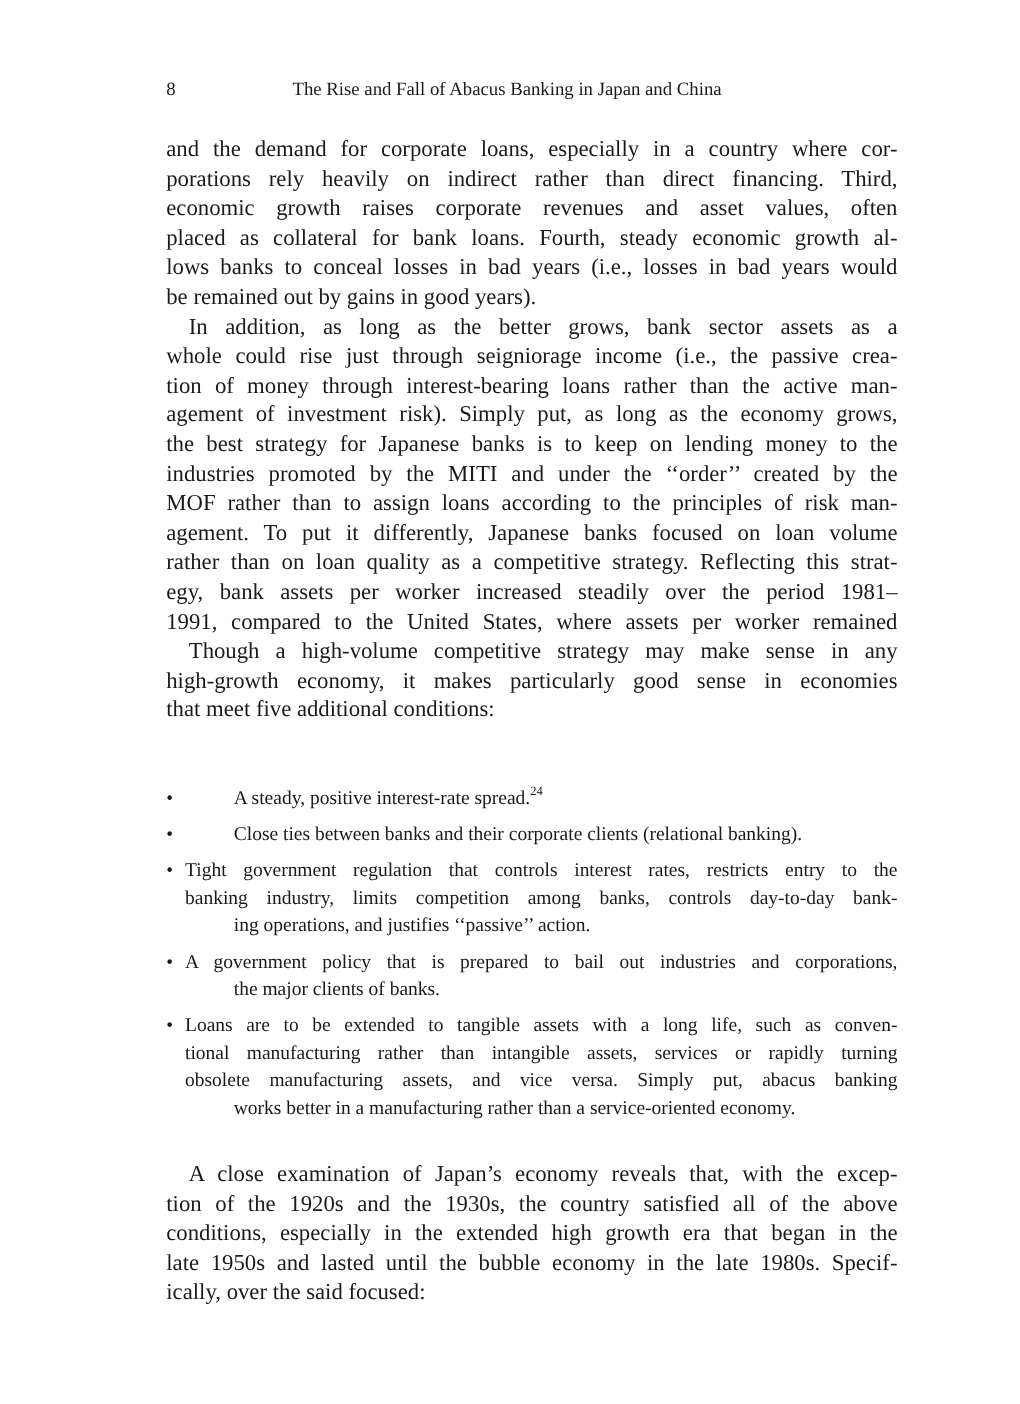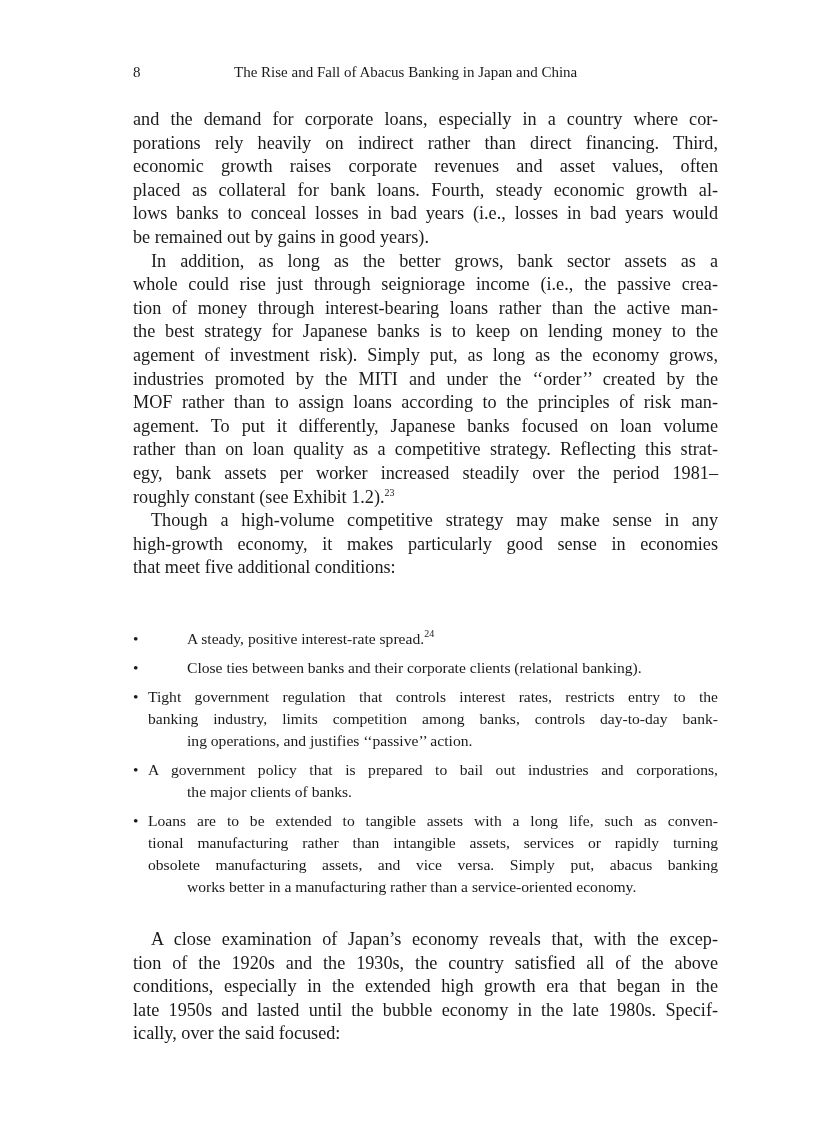--- a/index.html
+++ b/index.html
@@ -46,8 +46,8 @@
     <span class="line indent">In addition, as long as the better grows, bank sector assets as a</span>
     <span class="line">whole could rise just through seigniorage income (i.e., the passive crea-</span>
     <span class="line">tion of money through interest-bearing loans rather than the active man-</span>
+    <span class="line">agement of investment risk). Simply put, as long as the economy grows,</span>
     <span class="line">the best strategy for Japanese banks is to keep on lending money to the</span>
-    <span class="line">agement of investment risk). Simply put, as long as the economy grows,</span>
     <span class="line">industries promoted by the MITI and under the ‘‘order’’ created by the</span>
     <span class="line">MOF rather than to assign loans according to the principles of risk man-</span>
     <span class="line">agement. To put it differently, Japanese banks focused on loan volume</span>

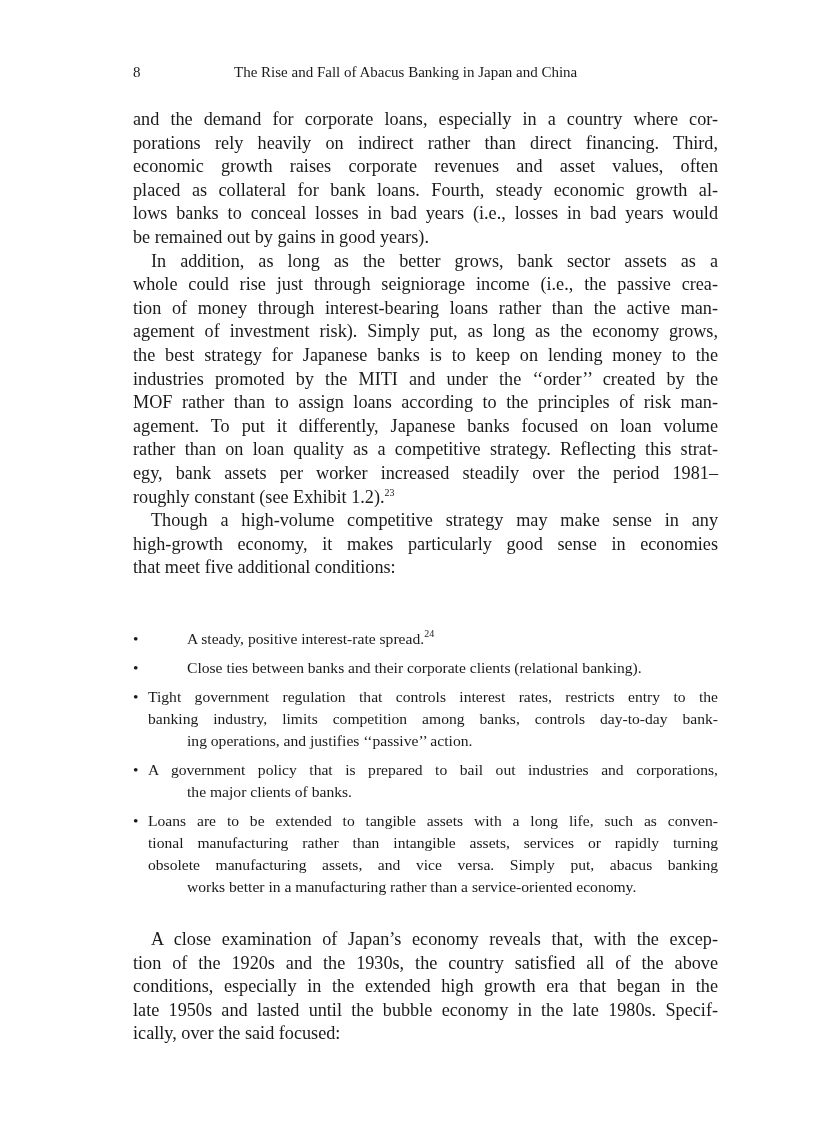--- a/index.html
+++ b/index.html
@@ -53,6 +53,7 @@
     <span class="line">agement. To put it differently, Japanese banks focused on loan volume</span>
     <span class="line">rather than on loan quality as a competitive strategy. Reflecting this strat-</span>
     <span class="line">egy, bank assets per worker increased steadily over the period 1981–</span>
+    <span class="line">1991, compared to the United States, where assets per worker remained</span>
     <span class="line last"><span>roughly constant (see Exhibit 1.2).</span><sup>23</sup></span>
   </div>
 

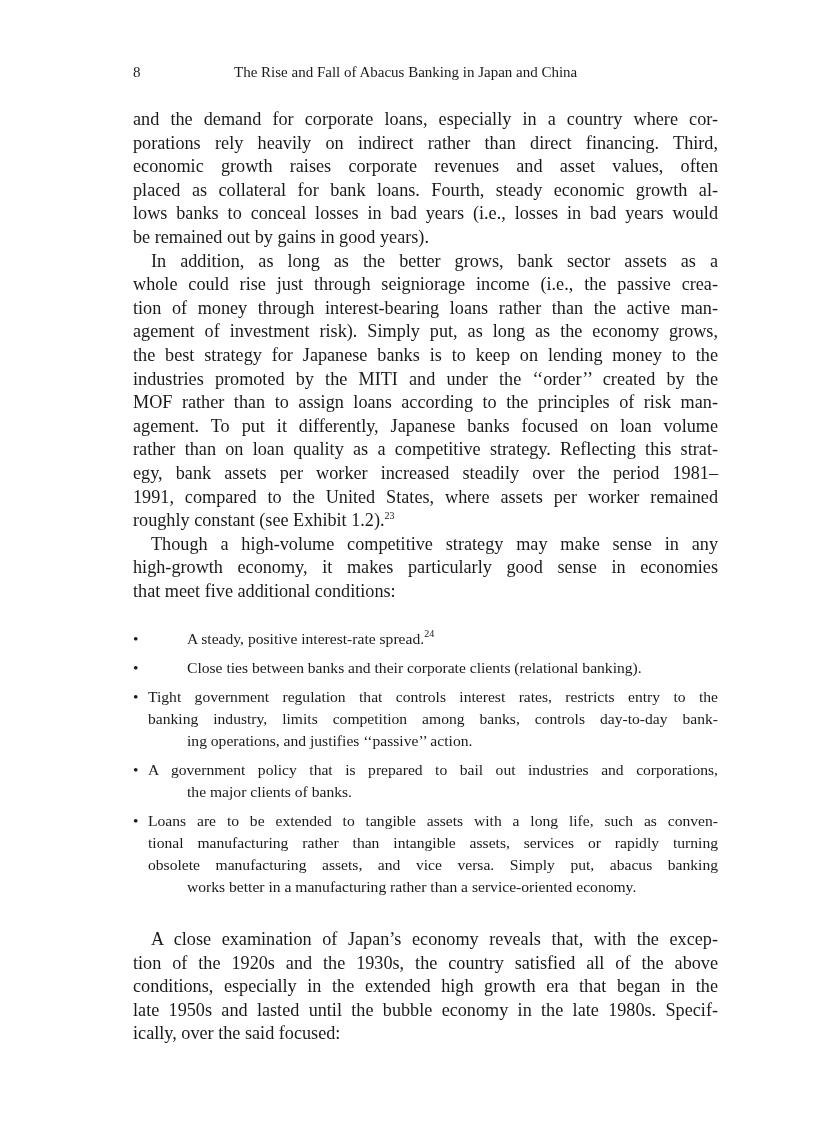--- a/index.html
+++ b/index.html
@@ -54,7 +54,6 @@
     <span class="line">rather than on loan quality as a competitive strategy. Reflecting this strat-</span>
     <span class="line">egy, bank assets per worker increased steadily over the period 1981–</span>
     <span class="line">1991, compared to the United States, where assets per worker remained</span>
-    <span class="line last"><span>roughly constant (see Exhibit 1.2).</span><sup>23</sup></span>
   </div>
 
   <div>

